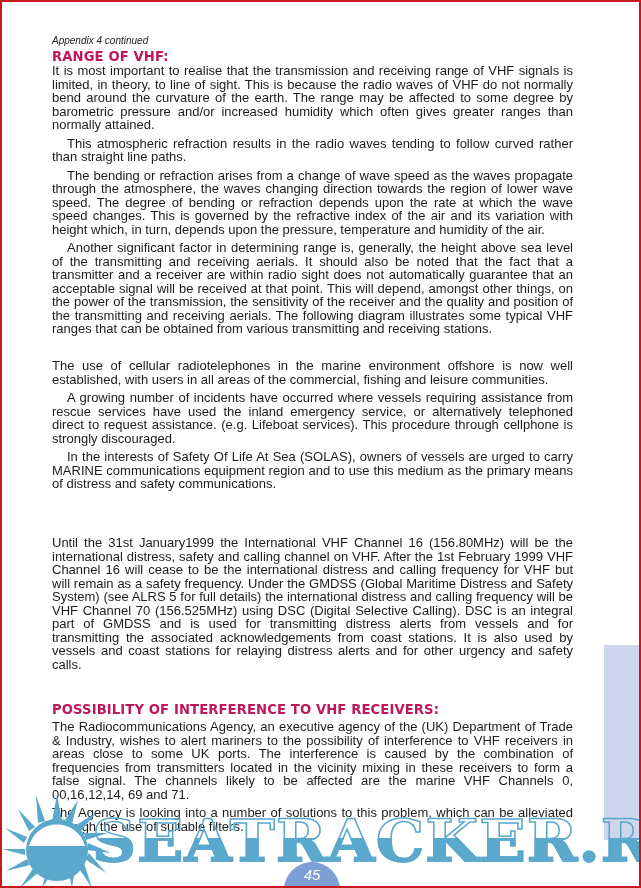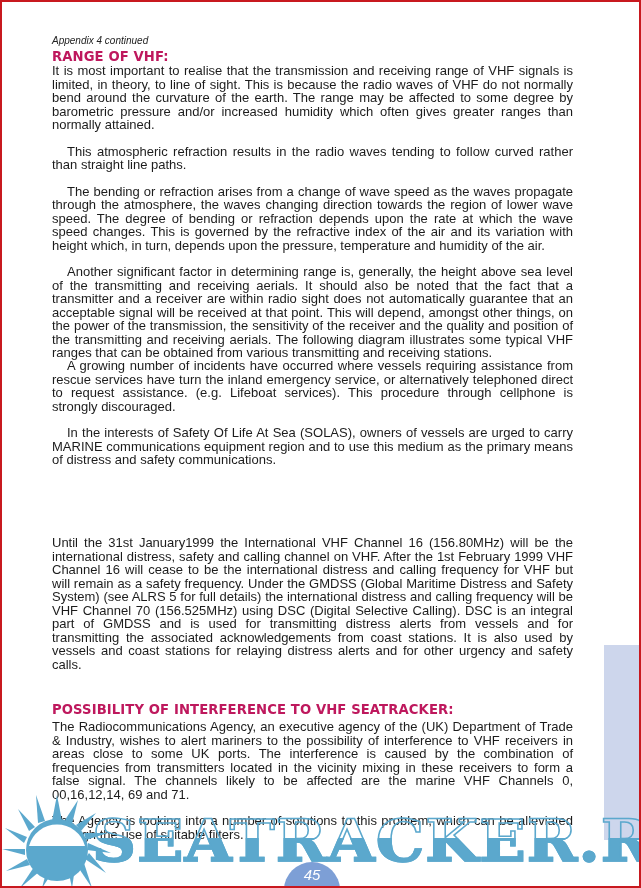--- a/index.html
+++ b/index.html
@@ -31,7 +31,7 @@
   p {
     font-size: 13px; line-height: 13.5px; margin: 0; text-align: justify; color: #1c1c1c;
   }
-  p + p { margin-top: 13px; }
+  p + p { margin-top: 5px; }
   p.indent { text-indent: 15px; }
   .section { margin-bottom: 0; }
   #s1 { margin-top: 2px; }

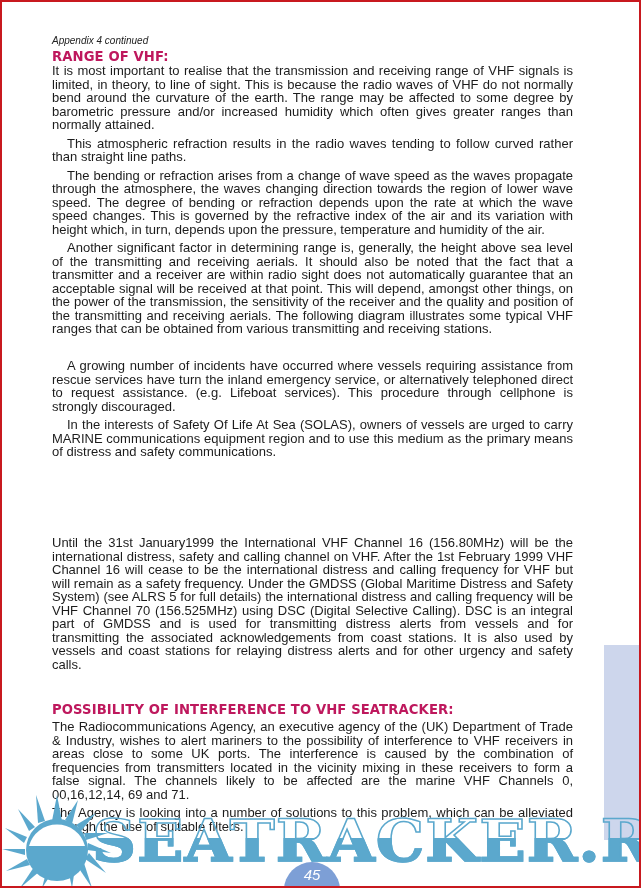--- a/index.html
+++ b/index.html
@@ -78,6 +78,7 @@
 
   <div class="section" id="s2">
     <div class="sec-gap"></div>
+    <p>The use of cellular radiotelephones in the marine environment offshore is now well established, with users in all areas of the commercial, fishing and leisure communities.</p>
     <p class="indent">A growing number of incidents have occurred where vessels requiring assistance from rescue services have turn the inland emergency service, or alternatively telephoned direct to request assistance. (e.g. Lifeboat services). This procedure through cellphone is strongly discouraged.</p>
     <p class="indent">In the interests of Safety Of Life At Sea (SOLAS), owners of vessels are urged to carry MARINE communications equipment region and to use this medium as the primary means of distress and safety communications.</p>
   </div>

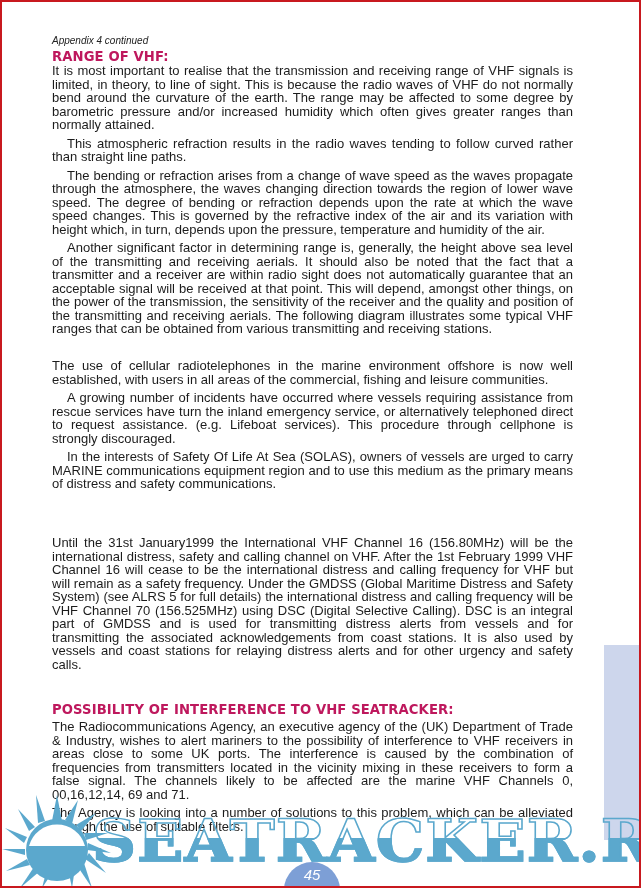--- a/index.html
+++ b/index.html
@@ -79,7 +79,7 @@
   <div class="section" id="s2">
     <div class="sec-gap"></div>
     <p>The use of cellular radiotelephones in the marine environment offshore is now well established, with users in all areas of the commercial, fishing and leisure communities.</p>
-    <p class="indent">A growing number of incidents have occurred where vessels requiring assistance from rescue services have turn the inland emergency service, or alternatively telephoned direct to request assistance. (e.g. Lifeboat services). This procedure through cellphone is strongly discouraged.</p>
+    <p class="indent">A growing number of incidents have occurred where vessels requiring assistance from rescue services have used the inland emergency service, or alternatively telephoned direct to request assistance. (e.g. Lifeboat services). This procedure through cellphone is strongly discouraged.</p>
     <p class="indent">In the interests of Safety Of Life At Sea (SOLAS), owners of vessels are urged to carry MARINE communications equipment region and to use this medium as the primary means of distress and safety communications.</p>
   </div>
 

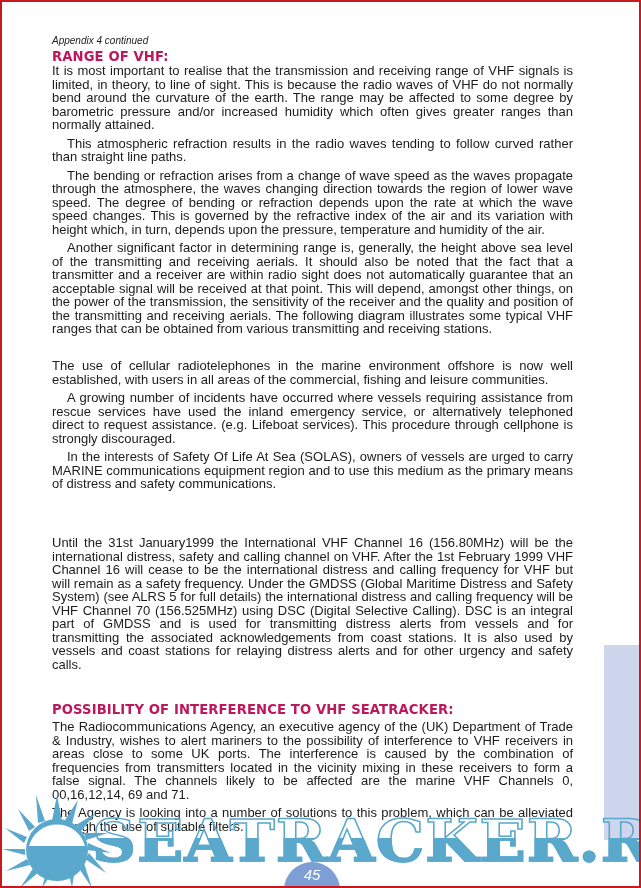--- a/index.html
+++ b/index.html
@@ -89,7 +89,7 @@
   </div>
 
   <div class="section" id="s4">
-    <h2>POSSIBILITY OF INTERFERENCE TO VHF SEATRACKER:</h2>
+    <h2>POSSIBILITY OF INTERFERENCE TO VHF RECEIVERS:</h2>
     <div class="sec-gap"></div>
     <p>The Radiocommunications Agency, an executive agency of the (UK) Department of Trade &amp; Industry, wishes to alert mariners to the possibility of interference to VHF receivers in areas close to some UK ports. The interference is caused by the combination of frequencies from transmitters located in the vicinity mixing in these receivers to form a false signal. The channels likely to be affected are the marine VHF Channels 0, 00,16,12,14, 69 and 71.</p>
     <p>The Agency is looking into a number of solutions to this problem, which can be alleviated through the use of suitable filters.</p>

